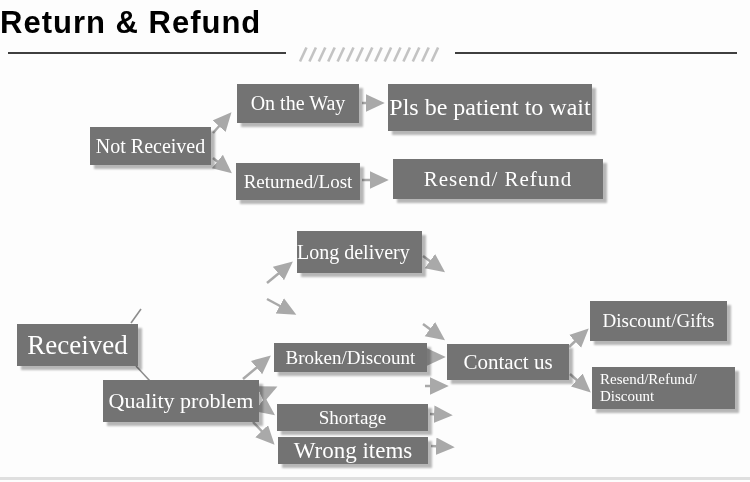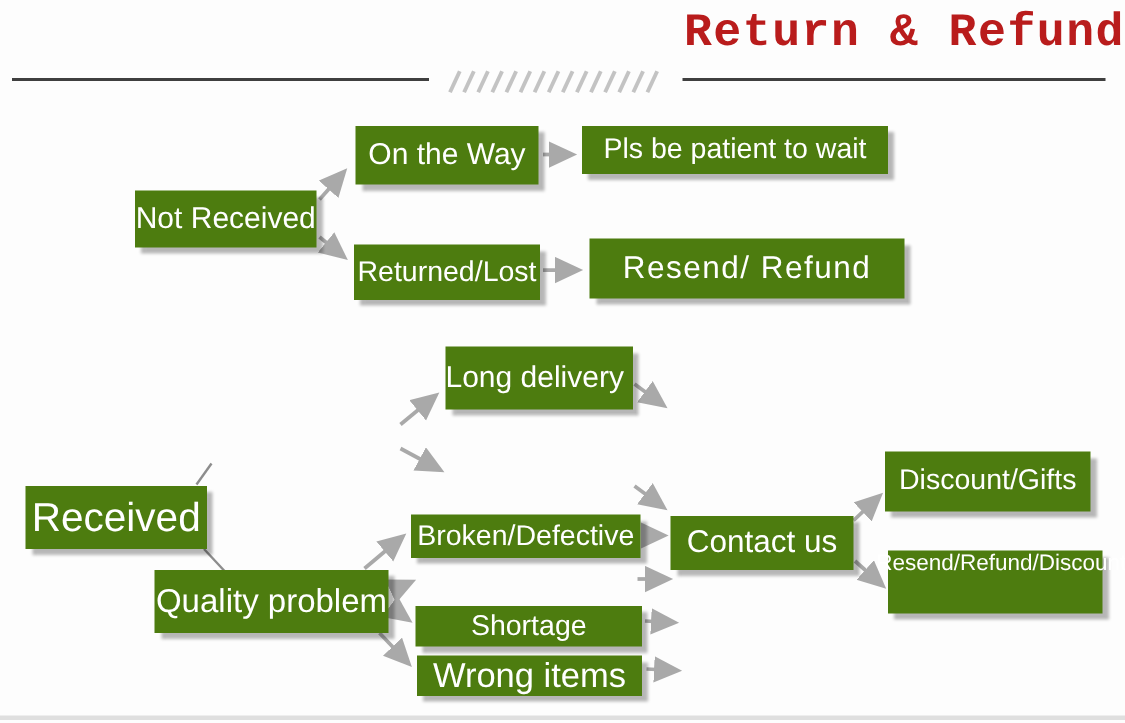--- a/index.html
+++ b/index.html
@@ -8,9 +8,9 @@
     background:#fdfdfd;font-family:"Liberation Sans",sans-serif;
   }
   .title{
-    position:absolute;left:0;top:5px;width:750px;text-align:right;
-    font-family:Liberation Mono, monospace;
-    font-weight:bold;font-size:31px;color:#b91c1c;letter-spacing:1px;
+    position:absolute;left:0;top:5px;width:750px;text-align:left;
+    font-family:Liberation Sans, sans-serif;
+    font-weight:bold;font-size:31px;color:#000000;letter-spacing:1px;
   }
   .node{
     position:absolute;background:#4d7c0f;color:#ffffff;

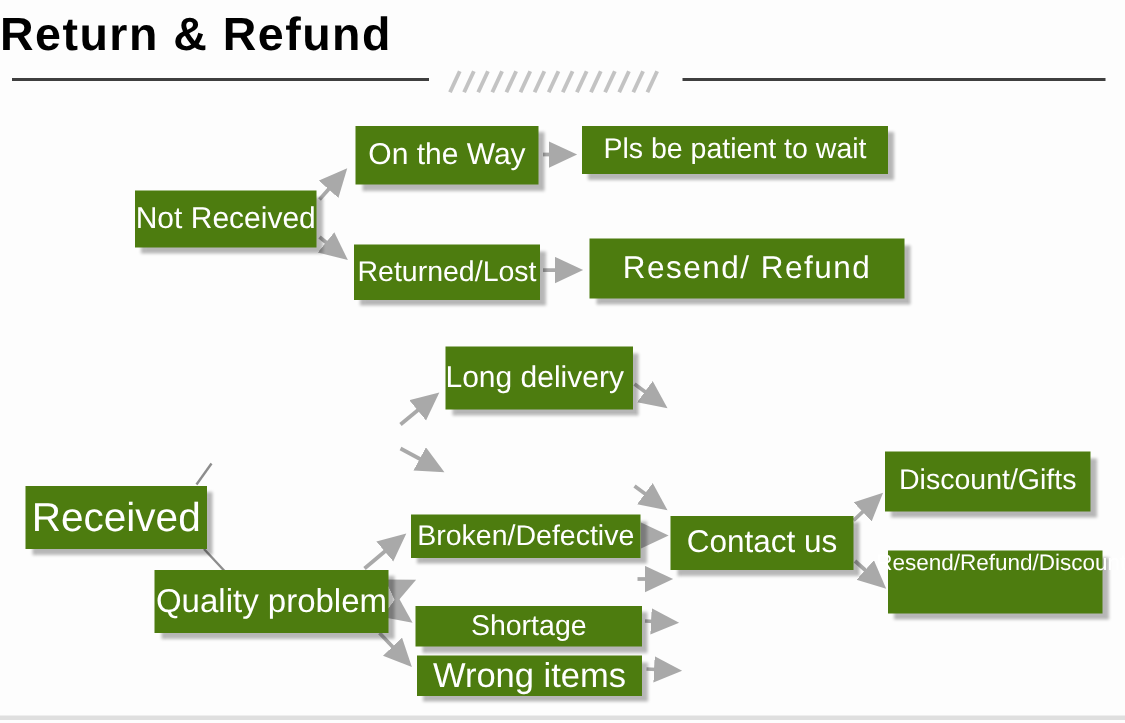--- a/index.html
+++ b/index.html
@@ -13,9 +13,9 @@
     font-weight:bold;font-size:31px;color:#000000;letter-spacing:1px;
   }
   .node{
-    position:absolute;background:#4d7c0f;color:#ffffff;
+    position:absolute;background:#737373;color:#ffffff;
     display:flex;align-items:center;justify-content:center;
-    white-space:nowrap;box-shadow:4px 4px 2px rgba(0,0,0,0.28);
+    white-space:nowrap;box-shadow:4px 4px 2px rgba(0,0,0,0.28);font-family:Liberation Serif, serif;
   }
   .node.left-flush{justify-content:flex-start;text-align:center;}
   .node.two-line{

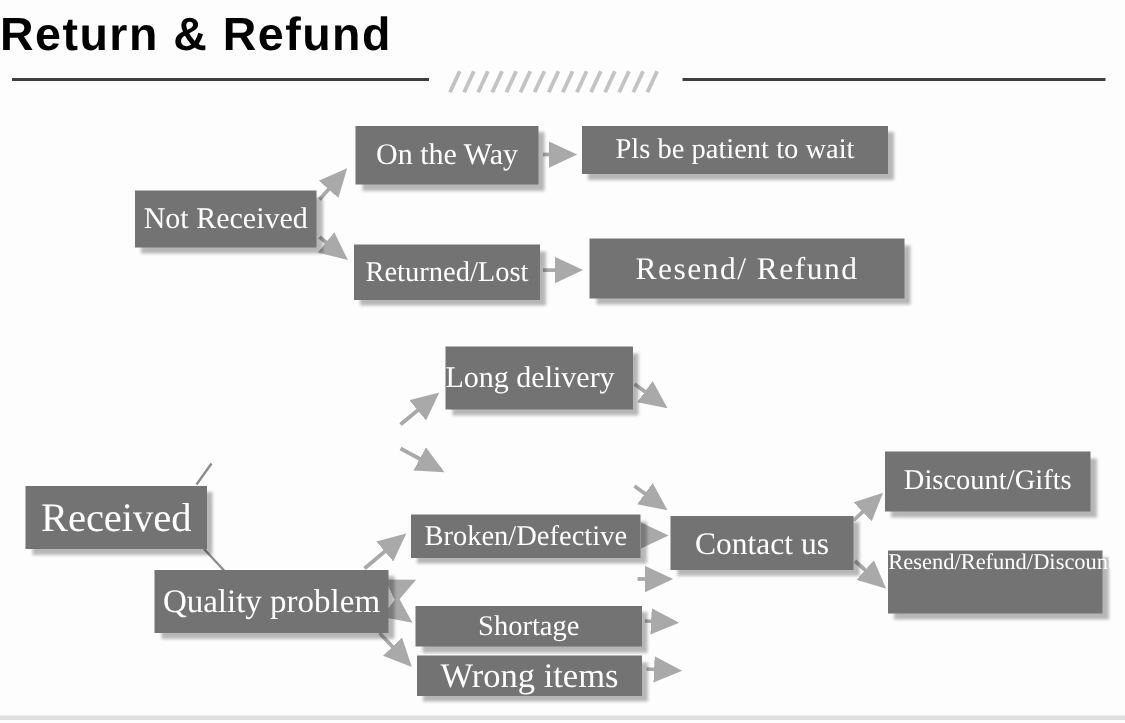--- a/index.html
+++ b/index.html
@@ -94,7 +94,7 @@
 
   <div class="node" style="left:90px;top:127px;width:121px;height:38px;font-size:20px">Not Received</div>
   <div class="node" style="left:237px;top:84px;width:122px;height:39px;font-size:20px">On the Way</div>
-  <div class="node" style="left:388px;top:84px;width:204px;height:32px;font-size:19px">Pls be patient to wait</div>
+  <div class="node" style="left:388px;top:84px;width:204px;height:47px;font-size:24px">Pls be patient to wait</div>
   <div class="node" style="left:236px;top:163px;width:124px;height:37px;font-size:19px">Returned/Lost</div>
   <div class="node" style="left:393px;top:159px;width:210px;height:40px;font-size:21px;letter-spacing:1px">Resend/ Refund</div>
 

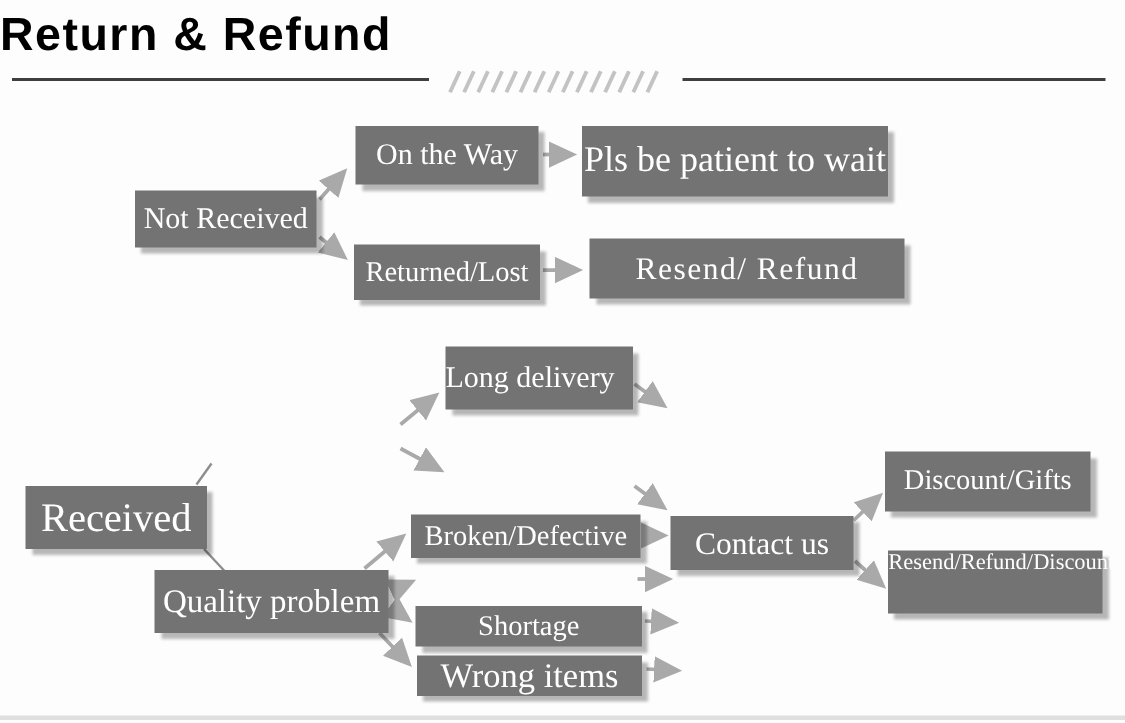--- a/index.html
+++ b/index.html
@@ -101,7 +101,7 @@
   <div class="node" style="left:17px;top:324px;width:121px;height:42px;font-size:27px">Received</div>
   <div class="node left-flush" style="left:297px;top:231px;width:125px;height:42px;font-size:20px">Long delivery</div>
   <div class="node" style="left:103px;top:380px;width:156px;height:42px;font-size:22px">Quality problem</div>
-  <div class="node" style="left:274px;top:343px;width:153px;height:29px;font-size:19px">Broken/Defective</div>
+  <div class="node" style="left:274px;top:343px;width:153px;height:29px;font-size:19px">Broken/Discount</div>
   <div class="node" style="left:277px;top:404px;width:151px;height:27px;font-size:19px">Shortage</div>
   <div class="node" style="left:278px;top:437px;width:150px;height:27px;font-size:23px">Wrong items</div>
   <div class="node" style="left:447px;top:344px;width:122px;height:36px;font-size:21px">Contact us</div>

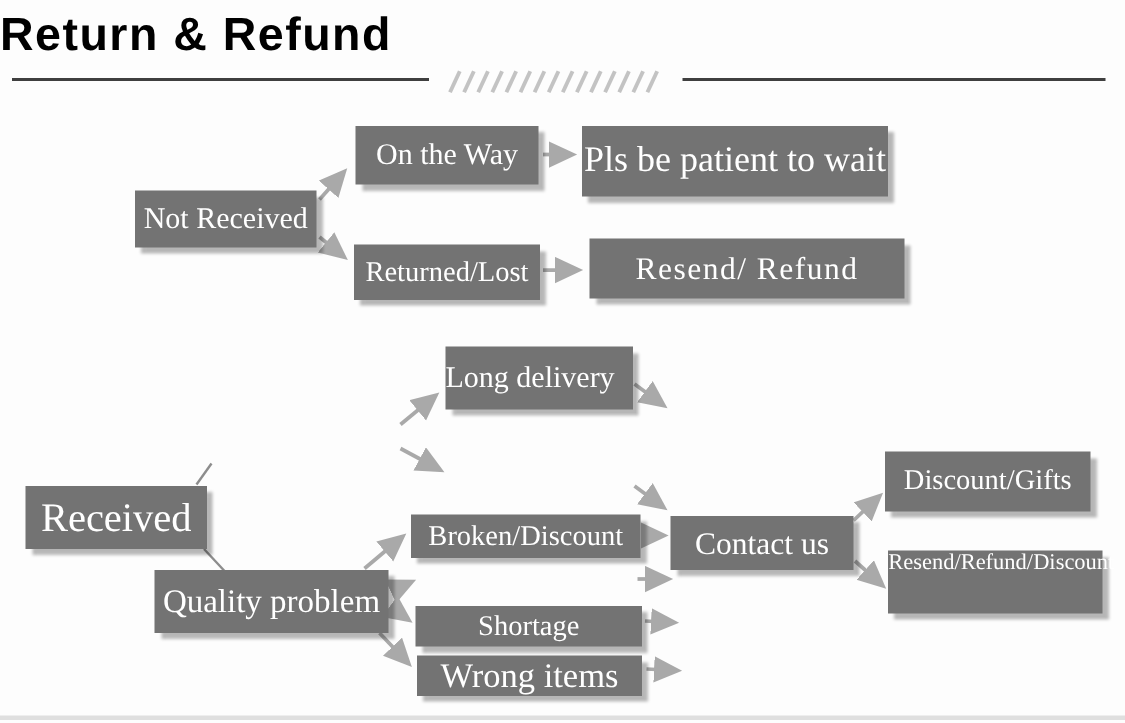--- a/index.html
+++ b/index.html
@@ -19,7 +19,7 @@
   }
   .node.left-flush{justify-content:flex-start;text-align:center;}
   .node.two-line{
-    flex-direction:row;align-items:flex-start;justify-content:center;
+    flex-direction:column;align-items:flex-start;justify-content:center;
     padding-left:8px;line-height:1.15;
   }
   svg.overlay{position:absolute;left:0;top:0;}

